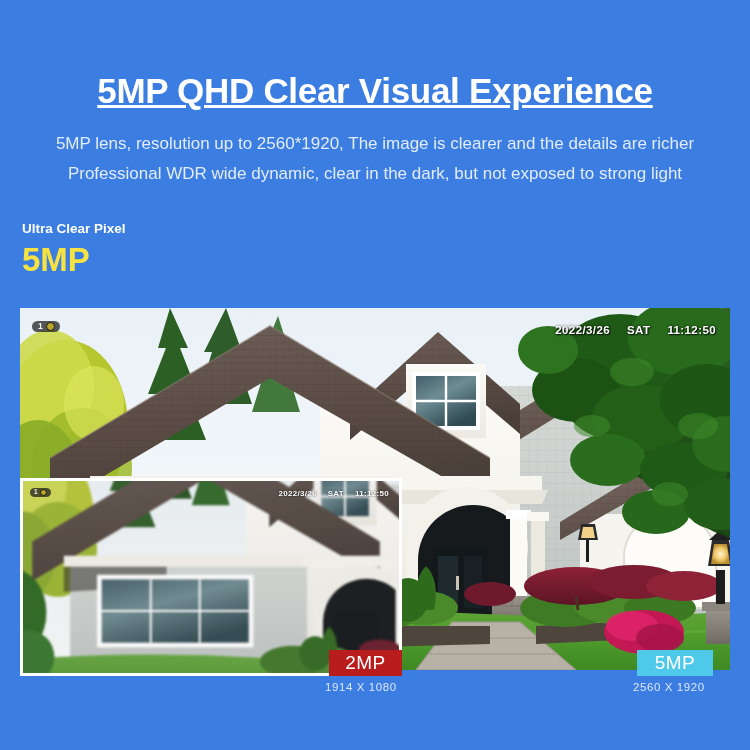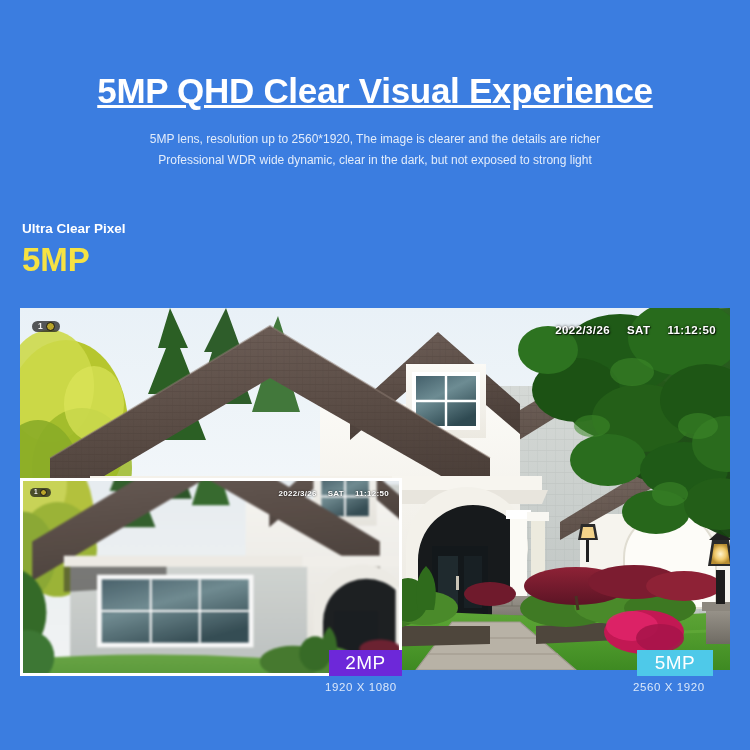--- a/index.html
+++ b/index.html
@@ -24,7 +24,7 @@
   .subtitle-block { margin-top:18px; }
   .subtitle-line {
     color:#e2ecfb;
-    font-size:12px;
+    font-size:17px;
     line-height:1.82;
     font-weight:400;
   }

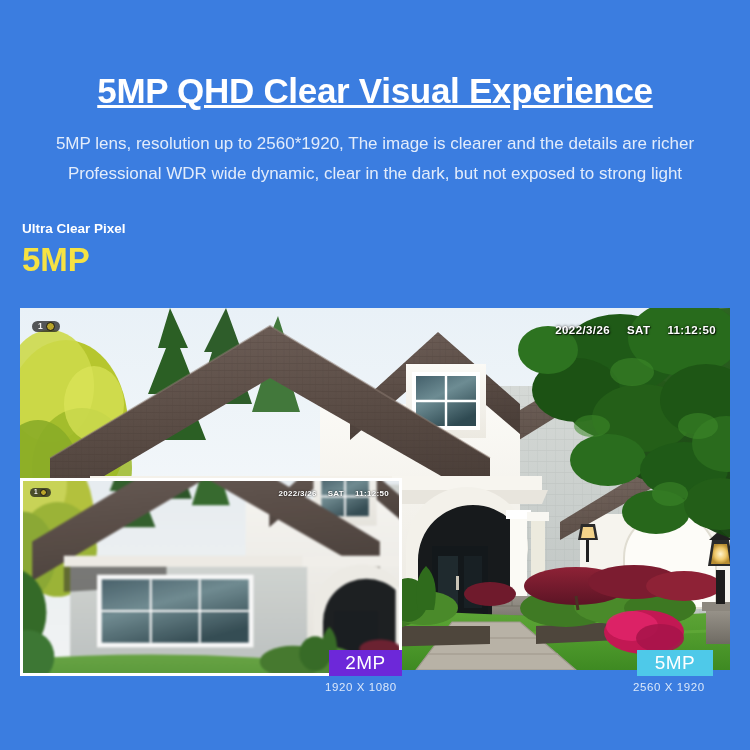--- a/index.html
+++ b/index.html
@@ -139,7 +139,7 @@
   .badge-2mp {
     left:329px; top:650px;
     width:73px; height:26px;
-    background:#6d28d9;
+    background:#b91c1c;
     text-align:center;
   }
   .badge-5mp {

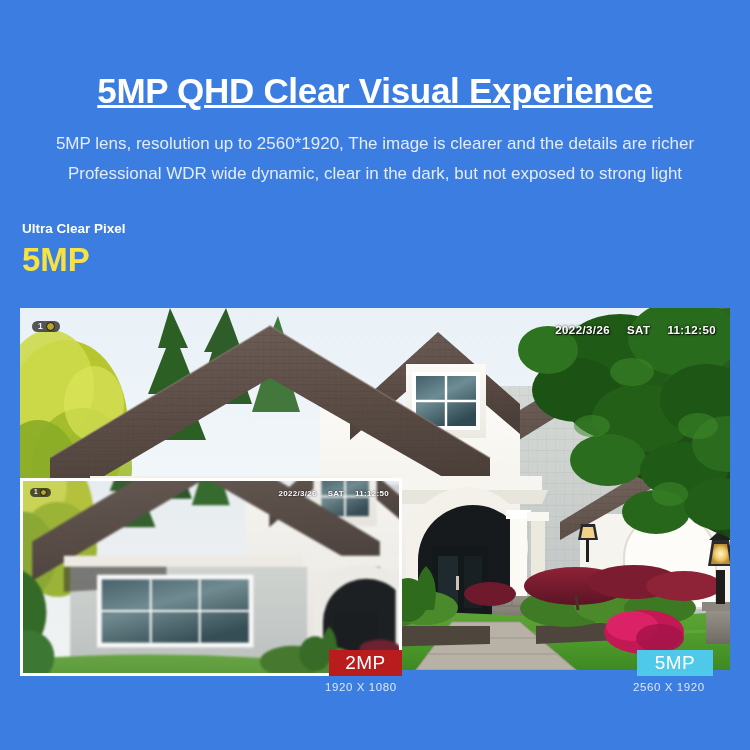--- a/index.html
+++ b/index.html
@@ -550,7 +550,7 @@
 <div class="mp-badge badge-2mp">2MP</div>
 <div class="mp-badge badge-5mp">5MP</div>
 
-<div class="caption cap-left">1920 X 1080</div>
+<div class="caption cap-left">1914 X 1080</div>
 <div class="caption cap-right">2560 X 1920</div>
 
 </body></html>

